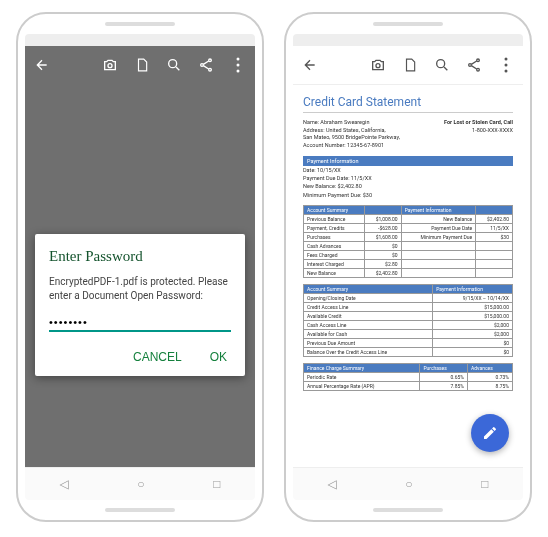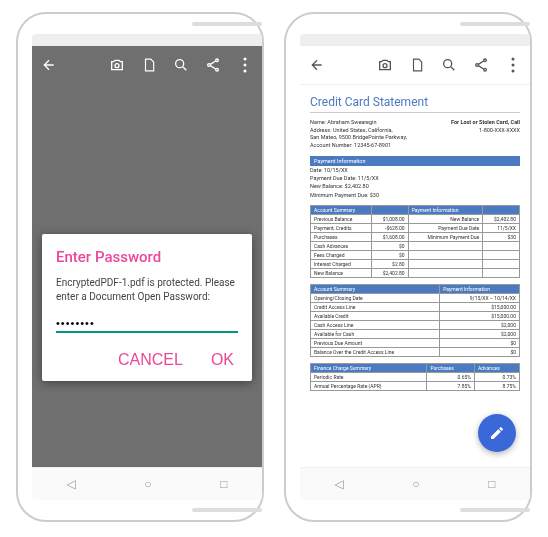--- a/index.html
+++ b/index.html
@@ -20,7 +20,7 @@
     position: relative;
     display: flex;
     flex-direction: column;
-    align-items: flex-end;
+    align-items: center;
     box-sizing: border-box;
   }
   .speaker-top, .speaker-bottom {

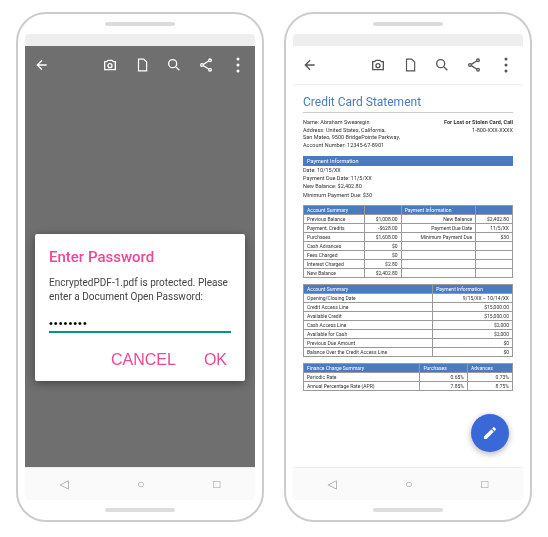--- a/index.html
+++ b/index.html
@@ -78,7 +78,7 @@
     box-sizing:border-box;
   }
   .dialog-title {
-    font-size:15px;font-weight:500;color:#ec4899;margin-bottom:10px;
+    font-size:15px;font-weight:500;color:#14532d;margin-bottom:10px;font-family:Liberation Serif, serif;
   }
   .dialog-msg {
     font-size:10px;color:#444;line-height:1.4;margin-bottom:8px;

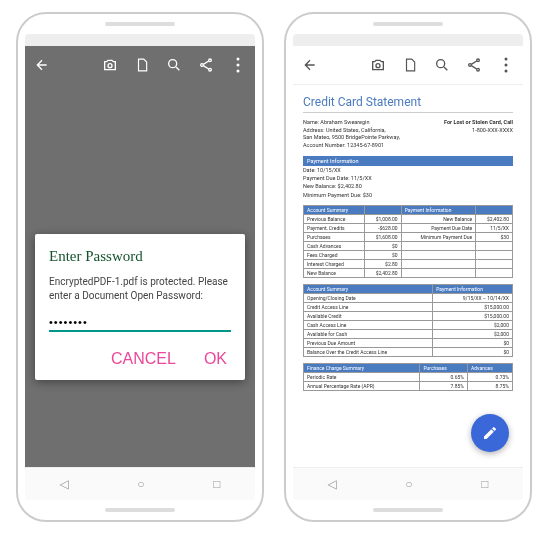--- a/index.html
+++ b/index.html
@@ -92,7 +92,7 @@
     display:flex;justify-content:flex-end;gap:20px;margin-top:12px;
   }
   .dialog-btn {
-    color:#ec4899;font-size:16px;font-weight:500;background:none;border:none;cursor:pointer;
+    color:#15803d;font-size:12px;font-weight:500;background:none;border:none;cursor:pointer;
     padding:6px 4px;
   }
   

